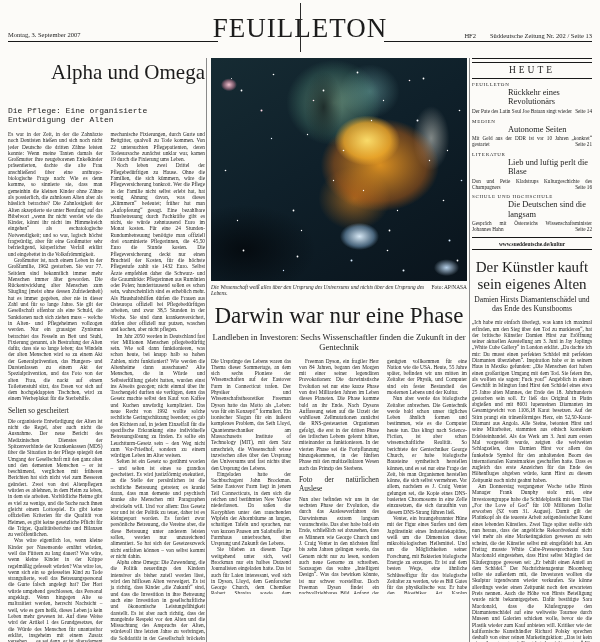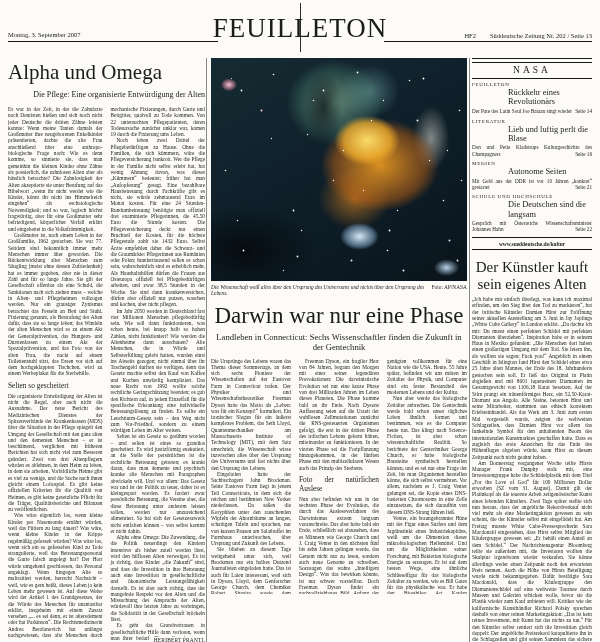--- a/index.html
+++ b/index.html
@@ -25,7 +25,7 @@
   .byline{position:absolute;right:0;bottom:0;font-size:5.4px;background:#fcfbf8;padding-left:5px;letter-spacing:0.2px;}
   
   .left-art{position:absolute;left:8px;top:58px;width:197px;height:584px;overflow:hidden;}
-  .left-art h1{font-size:21px;font-weight:normal;text-align:left;margin:2px 0 5px;}
+  .left-art h1{font-size:21px;font-weight:normal;text-align:right;margin:2px 0 21px;}
   .left-art .sub{font-size:8px;text-align:right;margin:0 0 7px;}
   .body-wrap{position:relative;}
   .cols2{column-count:2;column-gap:8px;column-fill:auto;height:537px;}

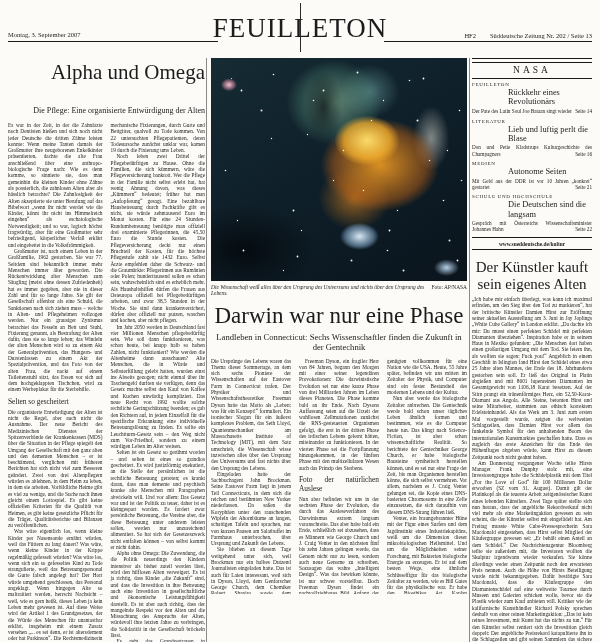--- a/index.html
+++ b/index.html
@@ -149,7 +149,7 @@
 
   <div>
     <div class="dblrule"></div>
-    <div class="heute-title">NASA</div>
+    <div class="heute-title">HEUTE</div>
     <div class="thinrule"></div>
 
     <div class="sec">

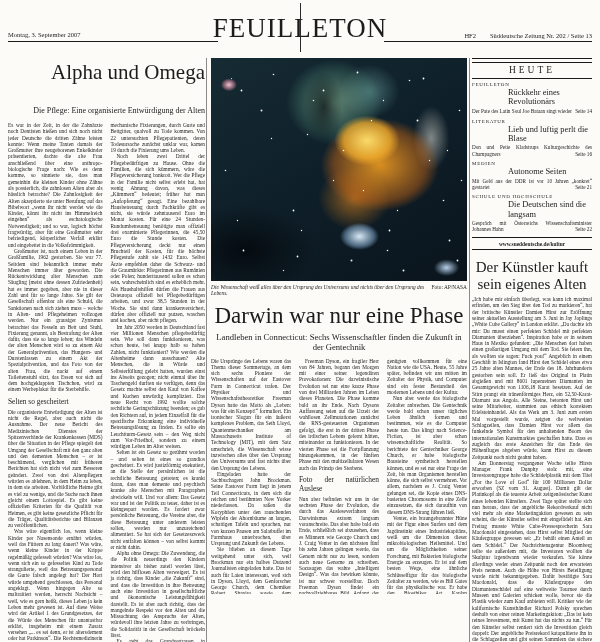--- a/index.html
+++ b/index.html
@@ -26,7 +26,7 @@
   
   .left-art{position:absolute;left:8px;top:58px;width:197px;height:584px;overflow:hidden;}
   .left-art h1{font-size:21px;font-weight:normal;text-align:right;margin:2px 0 21px;}
-  .left-art .sub{font-size:8px;text-align:right;margin:0 0 7px;}
+  .left-art .sub{font-size:8px;text-align:left;margin:0 0 7px;font-family:Liberation Mono, monospace;}
   .body-wrap{position:relative;}
   .cols2{column-count:2;column-gap:8px;column-fill:auto;height:537px;}
   

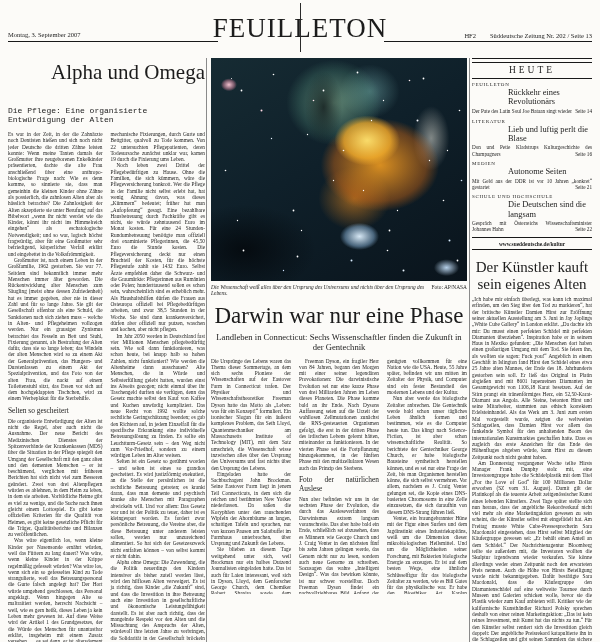--- a/index.html
+++ b/index.html
@@ -159,15 +159,15 @@
     </div>
 
     <div class="sec">
+      <div class="sec-label">MEDIEN</div>
+      <div class="sec-head">Autonome Seiten</div>
+      <div class="sec-teaser"><span>Mit Geld aus der DDR ist vor 10 Jahren „konkret“ gestartet</span> <span class="pg">Seite 21</span></div>
+    </div>
+
+    <div class="sec">
       <div class="sec-label">LITERATUR</div>
       <div class="sec-head">Lieb und luftig perlt die Blase</div>
       <div class="sec-teaser"><span>Don und Petie Kladstrups Kulturgeschichte des Champagners</span> <span class="pg">Seite 16</span></div>
-    </div>
-
-    <div class="sec">
-      <div class="sec-label">MEDIEN</div>
-      <div class="sec-head">Autonome Seiten</div>
-      <div class="sec-teaser"><span>Mit Geld aus der DDR ist vor 10 Jahren „konkret“ gestartet</span> <span class="pg">Seite 21</span></div>
     </div>
 
     <div class="sec">

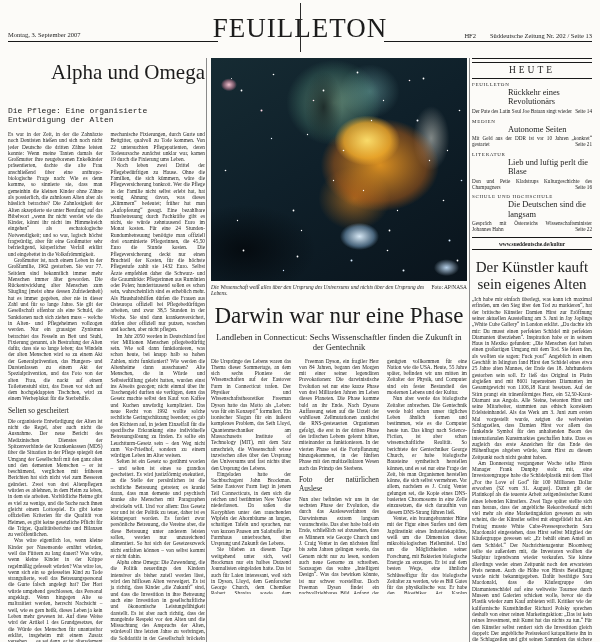--- a/index.html
+++ b/index.html
@@ -183,6 +183,7 @@
 
   <div>
     <h3>Der Künstler kauft sein eigenes Alten</h3>
+    <div class="sub3">Damien Hirsts Diamantenschädel und das Ende des Kunstbooms</div>
     <div class="body1 just">
       <p class="pfirst">„Ich habe mir einfach überlegt, was kann ich maximal erfinden, um den Sieg über den Tod zu markieren“, hat der britische Künstler Damien Hirst zur Eröffnung seiner aktuellen Ausstellung am 3. Juni in Jay Joplings „White Cube Gallery“ in London erklärt. „Da dachte ich mir: Du musst einen perfekten Schädel mit perfekten Diamanten überziehen“. Inspiration habe er in seinem Haus in Mexiko gefunden: „Die Menschen dort haben einen großartigen Umgang mit dem Tod. Sie feiern ihn, als wollten sie sagen: Fuck you!“ Angeblich in einem Geschäft in Islington fand Hirst den Schädel eines etwa 25 Jahre alten Mannes, der Ende des 18. Jahrhunderts gestorben sein soll. Er ließ das Original in Platin abgießen und mit 8601 lupenreinen Diamanten im Gesamtgewicht von 1106,18 Karat besetzen. Auf der Stirn prangt ein tränenförmiges Herz, ein 52,50-Karat-Diamant aus Angola. Alle Steine, betonten Hirst und seine Mitarbeiter, stammten aus ethisch korrektem Edelsteinhandel. Als das Werk am 3. Juni zum ersten Mal vorgestellt wurde, zeigten die weltweiten Schlagzeilen, dass Damien Hirst vor allem das funkelnde Symbol für den anhaltenden Boom des internationalen Kunstmarktes geschaffen hatte. Dass es zugleich das erste Anzeichen für das Ende des Höhenfluges abgeben würde, kann Hirst zu diesem Zeitpunkt noch nicht geahnt haben.</p>
       <p>Am Donnerstag vergangener Woche teilte Hirsts Manager Frank Dunphy stolz mit, eine Investorengruppe habe die Schädelplastik mit dem Titel „For the Love of God“ für 100 Millionen Dollar erworben (SZ vom 31. August). Damit gilt der Platinkopf als die teuerste Arbeit zeitgenössischer Kunst eines lebenden Künstlers. Zwei Tage später stellte sich nun heraus, dass der angebliche Rekordverkauf nicht viel mehr als eine Marketingaktion gewesen zu sein scheint, die der Künstler selbst mit eingefädelt hat. Am Freitag musste White Cube-Pressesprecherin Sara Macdonald eingestehen, dass Hirst selbst Mitglied der Käufergruppe gewesen sei: „Er behält einen Anteil an dem Schädel.“ Der Nachrichtenagentur Bloomberg teilte sie außerdem mit, die Investoren wollten die Skulptur irgendwann wieder verkaufen. Sie könne allerdings weder einen Zeitpunkt noch den erwarteten Preis nennen. Auch die Höhe von Hirsts Beteiligung wurde nicht bekanntgegeben. Dafür bestätigte Sara Macdonald, dass die Käufergruppe den Diamantenschädel auf eine weltweite Tournee durch Museen und Galerien schicken wolle, bevor sie die Plastik wieder zum Kauf anbieten will. Kritiker wie der kalifornische Kunsthändler Richard Polsky sprechen deshalb von einer reinen Marketingaktion: „Das ist kein reines Investment, mit Kunst hat das nichts zu tun.“ Für den Künstler selbst rentiert sich die Investition gleich doppelt: Der angebliche Preisrekord katapultierte ihn in die Schlagzeilen und gibt seinen Sammlern das sichere Gefühl, in steigende Werte investiert zu haben.</p>

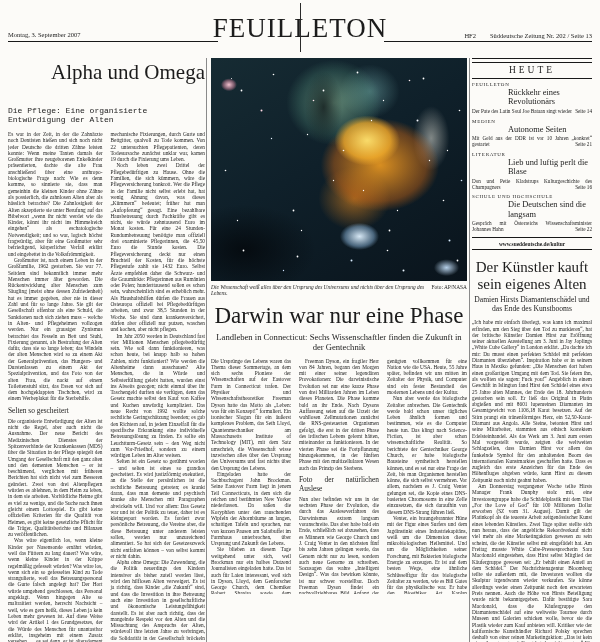--- a/index.html
+++ b/index.html
@@ -127,7 +127,7 @@
     <span class="credit">Foto: AP/NASA</span>
   </div>
   <h2>Darwin war nur eine Phase</h2>
-  <div class="sub2">Landleben in Connecticut: Sechs Wissenschaftler finden die Zukunft in der Gentechnik</div>
+  <div class="sub2">Landleben in Investoren: Sechs Wissenschaftler finden die Zukunft in der Gentechnik</div>
   <div class="body-wrap">
     <div class="cols3 just">
       <p class="pfirst">Die Ursprünge des Lebens waren das Thema dieser Sommertage, an dem sich sechs Pioniere der Wissenschaften auf der Eastover Farm in Connecticut trafen. Der Physiker und Wissenschaftstheoretiker Freeman Dyson hatte das Motto als „Leben: was für ein Konzept!“ formuliert. Ein ironischer Slogan für ein äußerst komplexes Problem, das Seth Lloyd, Quantenmechaniker am Massachusetts Institute of Technology (MIT), mit dem Satz umschrieb, die Wissenschaft wisse inzwischen alles über den Ursprung des Universums und fast nichts über den Ursprung des Lebens.</p>

